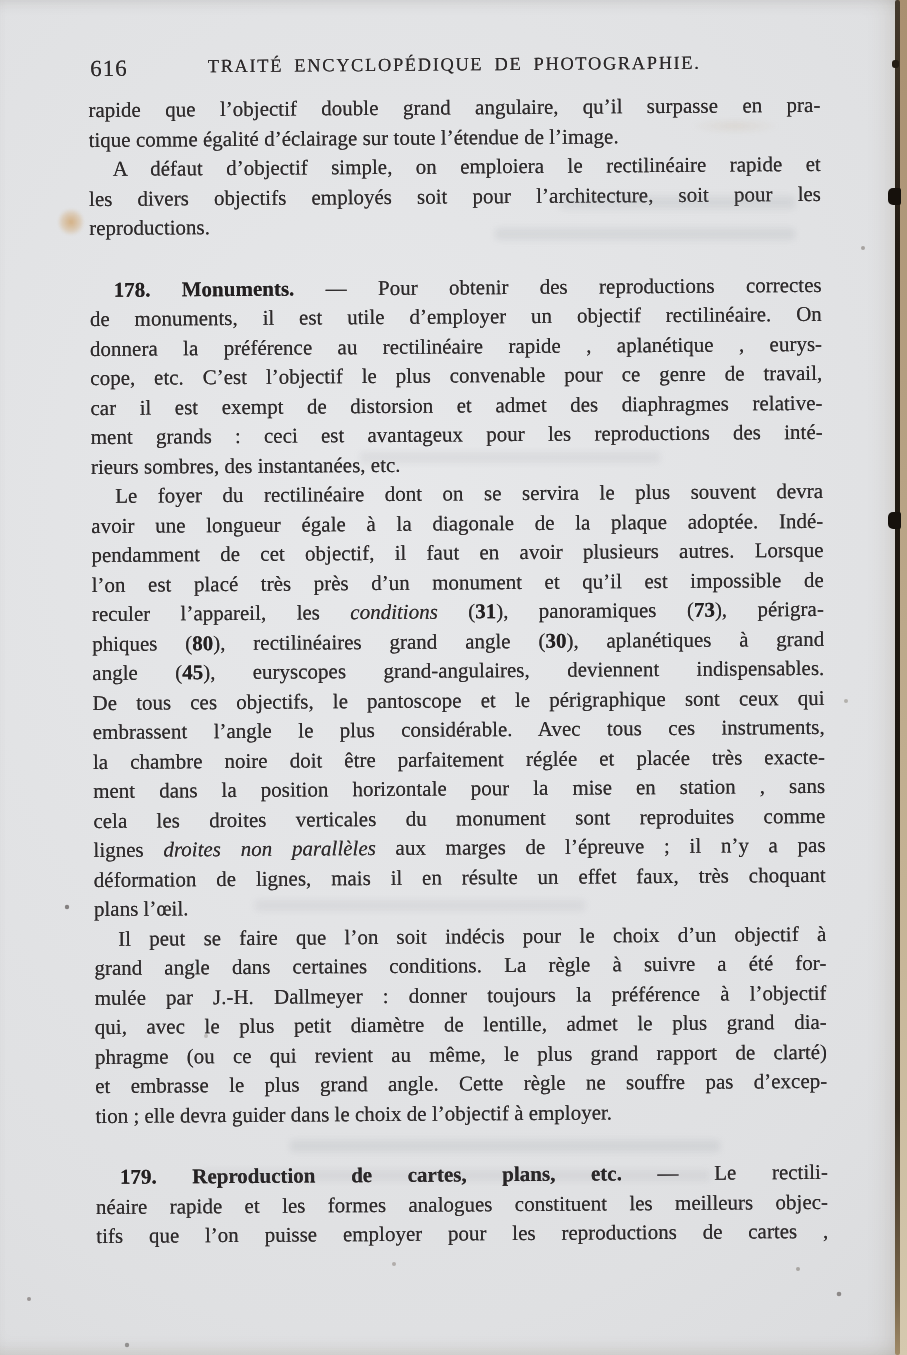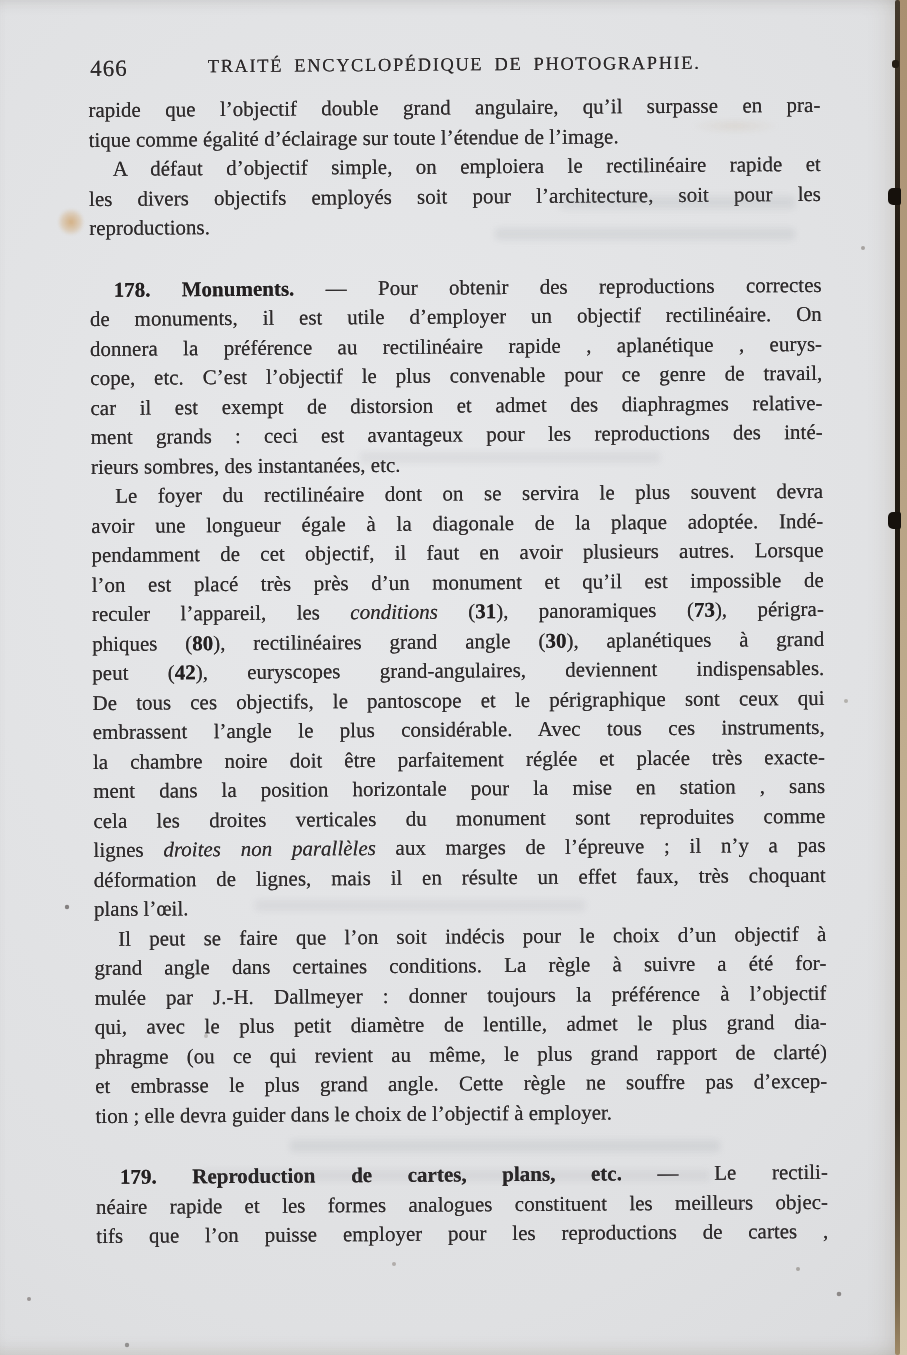--- a/index.html
+++ b/index.html
@@ -66,7 +66,7 @@
 
   <div class="text-col">
     <div class="header-row">
-      <span class="page-number">466</span>
+      <span class="page-number">616</span>
       <span class="running-title">TRAITÉ ENCYCLOPÉDIQUE DE PHOTOGRAPHIE.</span>
     </div>
     <div class="body-text">

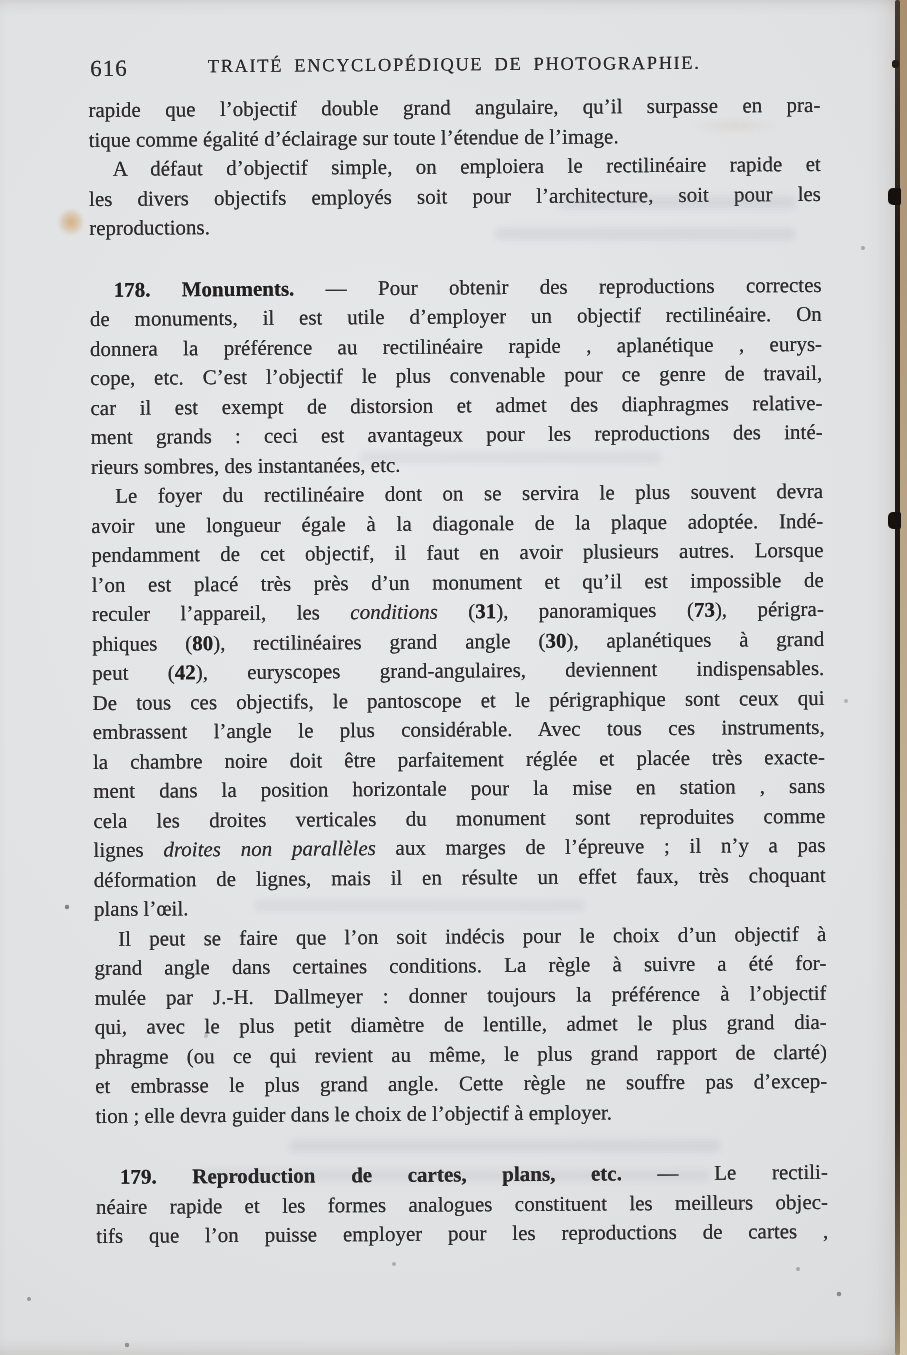--- a/index.html
+++ b/index.html
@@ -95,7 +95,7 @@
           <div class="line"><span>l’on est placé très près d’un monument et qu’il est impossible de</span></div>
           <div class="line"><span>reculer l’appareil, les </span><span class="i">conditions</span><span> (</span><span class="b">31</span><span>), panoramiques (</span><span class="b">73</span><span>), périgra-</span></div>
           <div class="line"><span>phiques (</span><span class="b">80</span><span>), rectilinéaires grand angle (</span><span class="b">30</span><span>), aplanétiques à grand</span></div>
-          <div class="line"><span>peut (</span><span class="b">42</span><span>), euryscopes grand-angulaires, deviennent indispensables.</span></div>
+          <div class="line"><span>angle (</span><span class="b">42</span><span>), euryscopes grand-angulaires, deviennent indispensables.</span></div>
           <div class="line"><span>De tous ces objectifs, le pantoscope et le périgraphique sont ceux qui</span></div>
           <div class="line"><span>embrassent l’angle le plus considérable. Avec tous ces instruments,</span></div>
           <div class="line"><span>la chambre noire doit être parfaitement réglée et placée très exacte-</span></div>

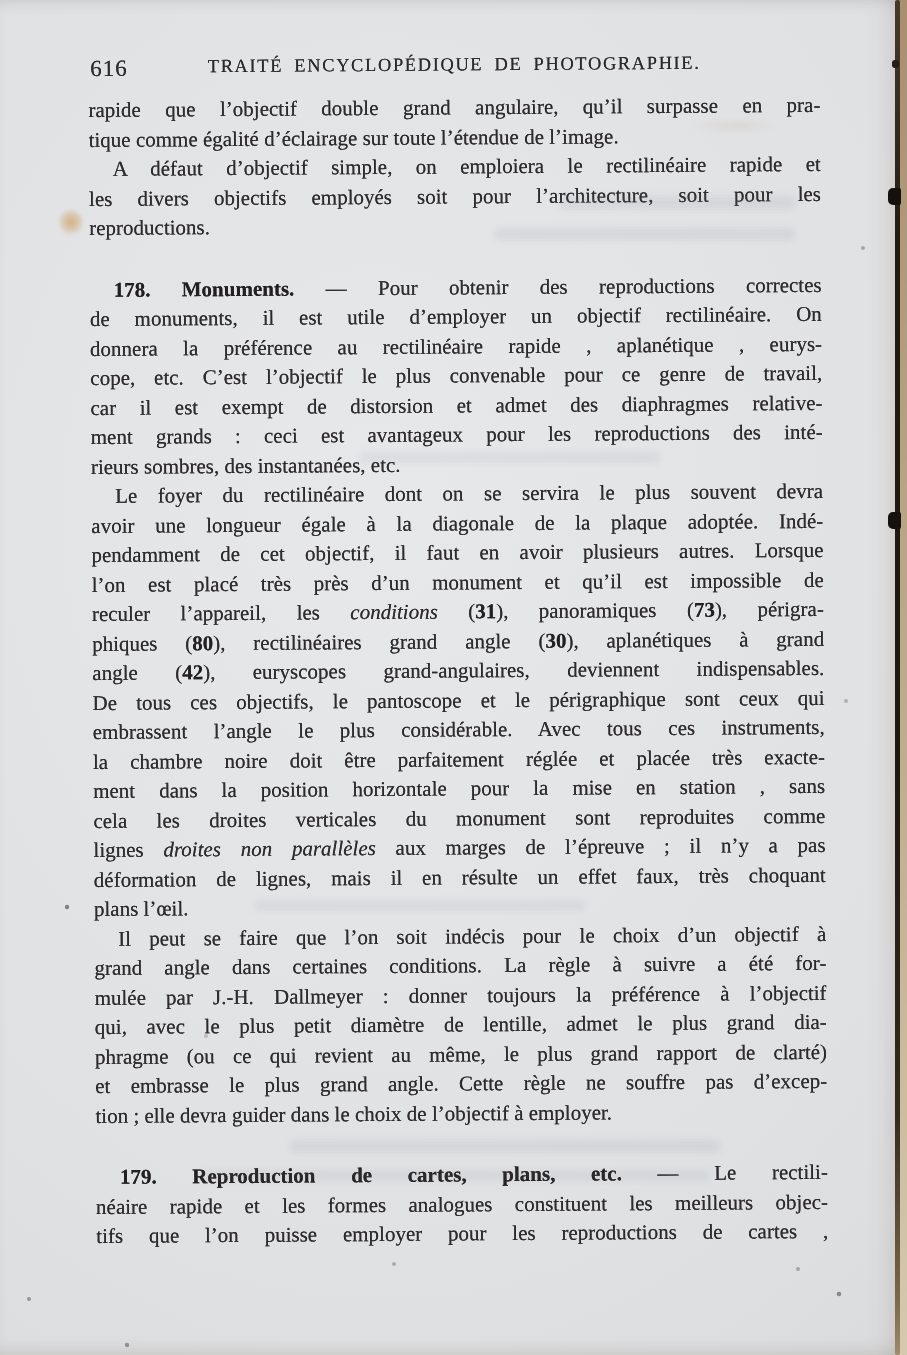--- a/index.html
+++ b/index.html
@@ -95,7 +95,7 @@
           <div class="line"><span>l’on est placé très près d’un monument et qu’il est impossible de</span></div>
           <div class="line"><span>reculer l’appareil, les </span><span class="i">conditions</span><span> (</span><span class="b">31</span><span>), panoramiques (</span><span class="b">73</span><span>), périgra-</span></div>
           <div class="line"><span>phiques (</span><span class="b">80</span><span>), rectilinéaires grand angle (</span><span class="b">30</span><span>), aplanétiques à grand</span></div>
-          <div class="line"><span>angle (</span><span class="b">42</span><span>), euryscopes grand-angulaires, deviennent indispensables.</span></div>
+          <div class="line"><span>angle (</span><span class="b">45</span><span>), euryscopes grand-angulaires, deviennent indispensables.</span></div>
           <div class="line"><span>De tous ces objectifs, le pantoscope et le périgraphique sont ceux qui</span></div>
           <div class="line"><span>embrassent l’angle le plus considérable. Avec tous ces instruments,</span></div>
           <div class="line"><span>la chambre noire doit être parfaitement réglée et placée très exacte-</span></div>

